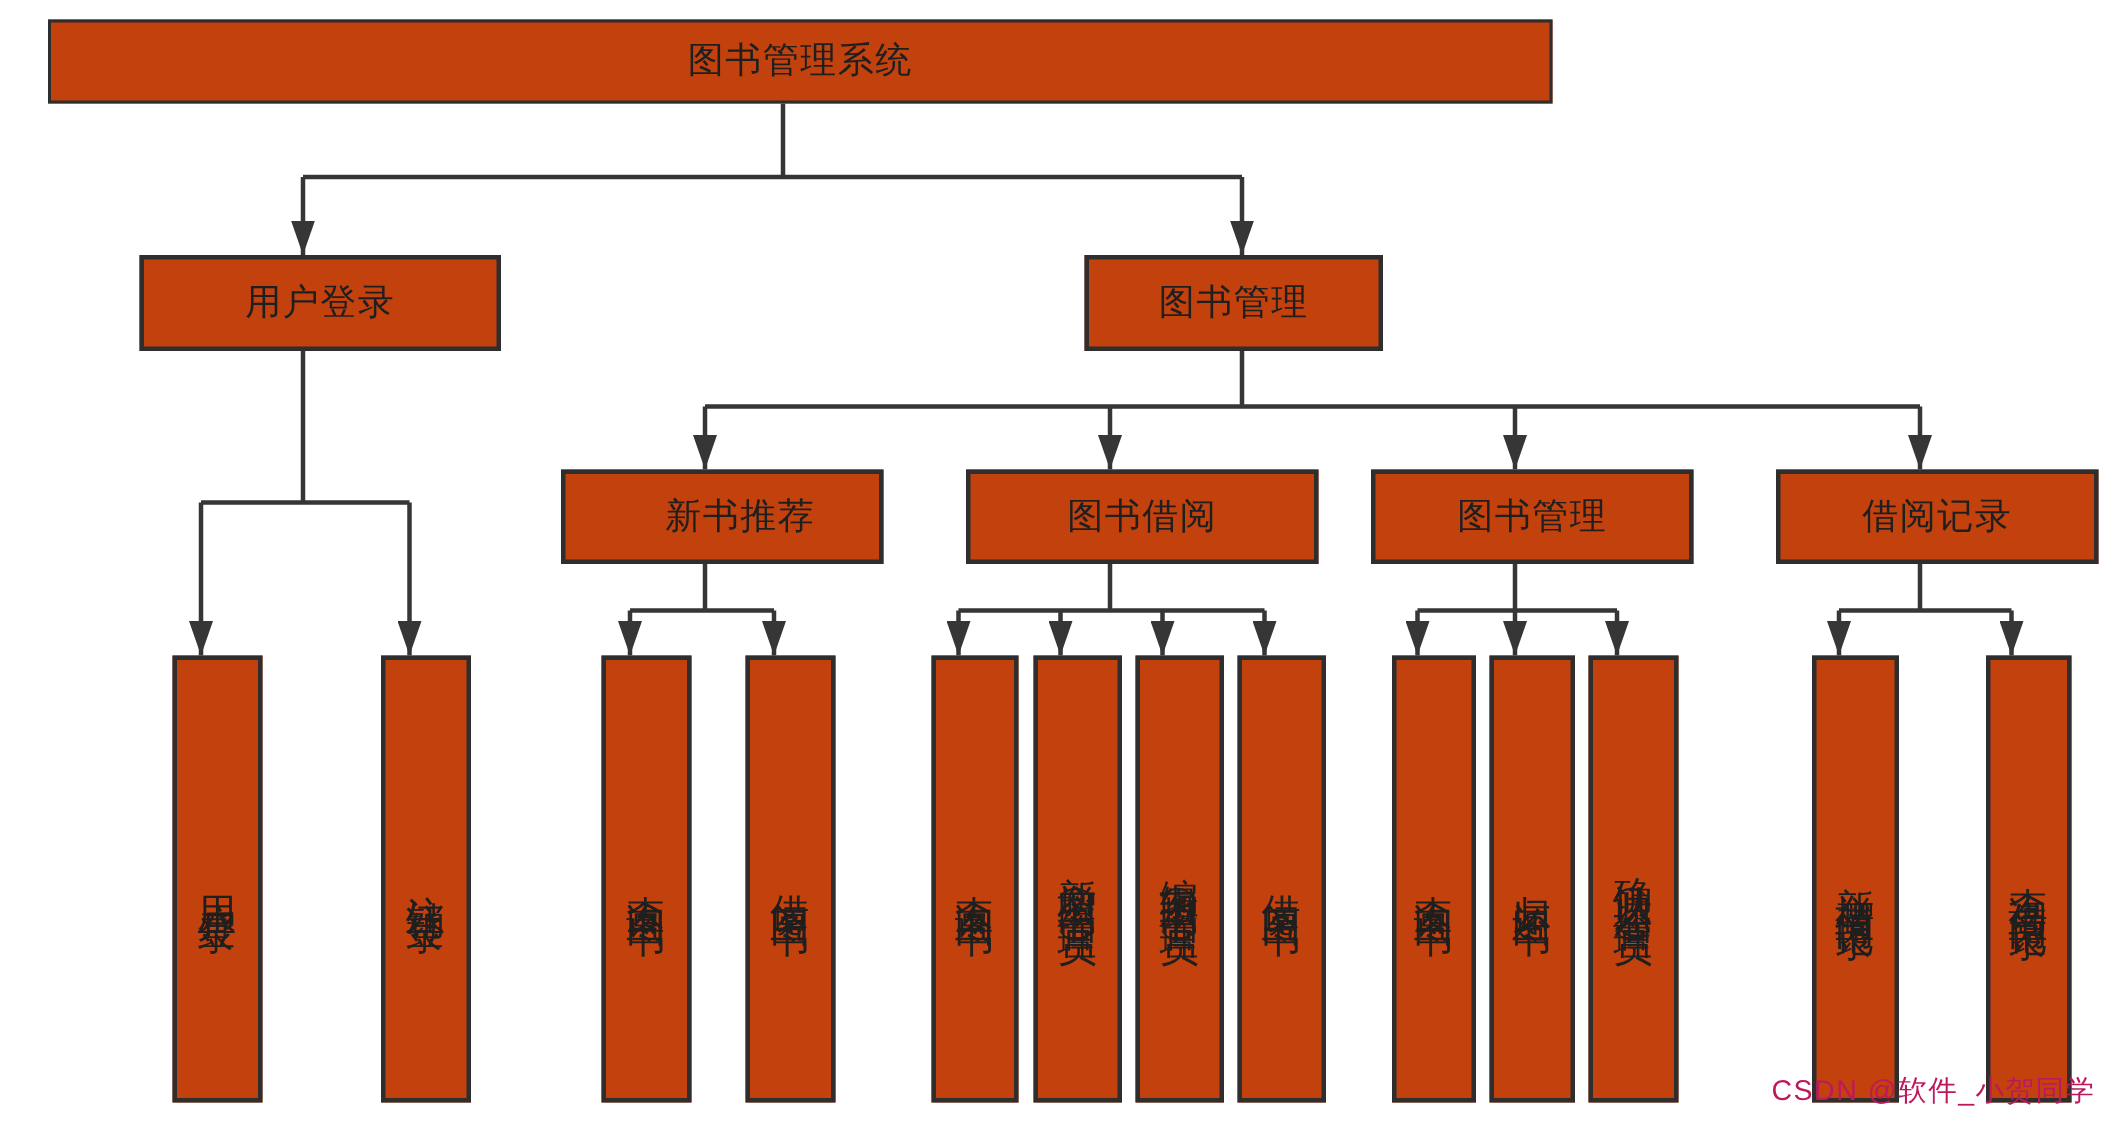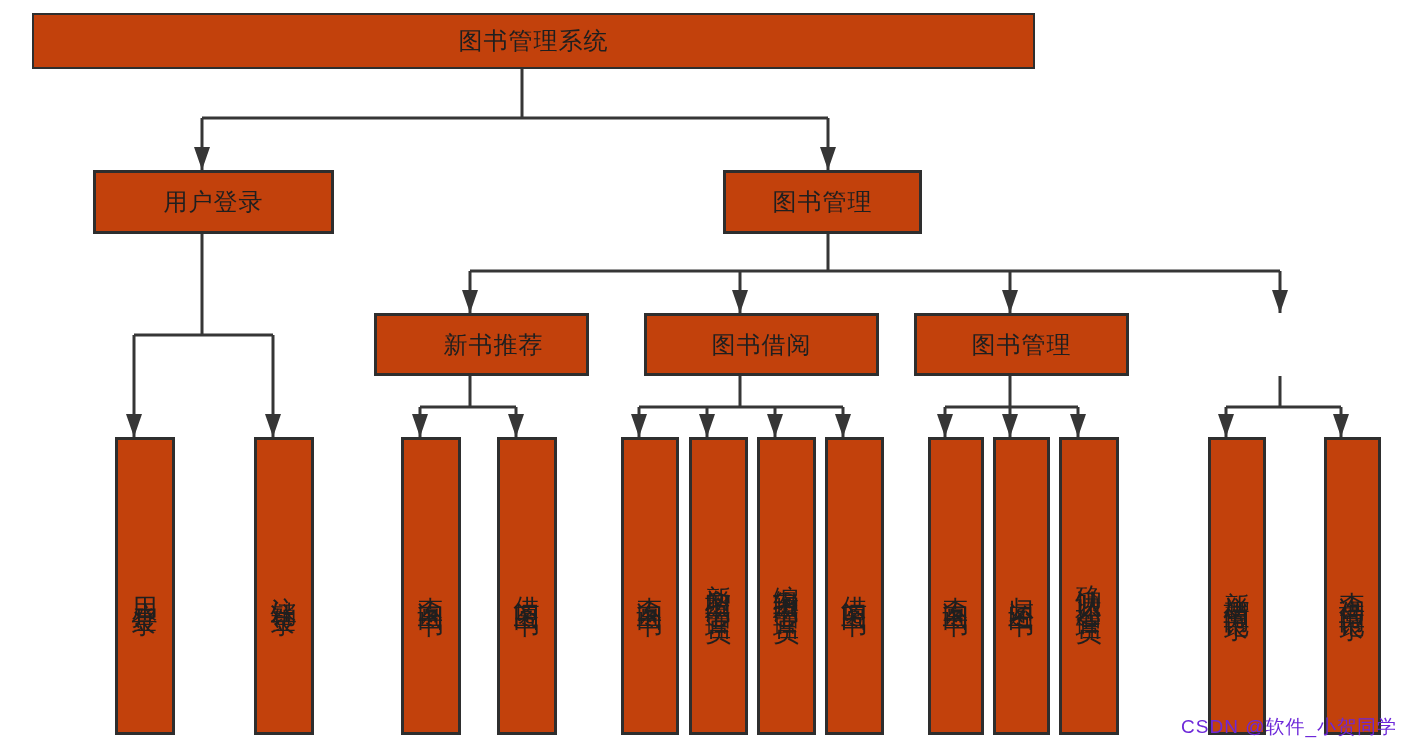--- a/index.html
+++ b/index.html
@@ -124,6 +124,9 @@
   <div class="box" style="left:903px; top:313px; width:215px; height:63px;">
     <span class="hlabel">图书管理</span>
   </div>
+  <div class="box" style="left:1173px; top:313px; width:215px; height:63px;">
+    <span class="hlabel">借阅记录</span>
+  </div>
 
   <div class="box leaf" style="left:104px; top:437px; width:60px; height:298px;">
     <span class="vtext">用户登录</span>

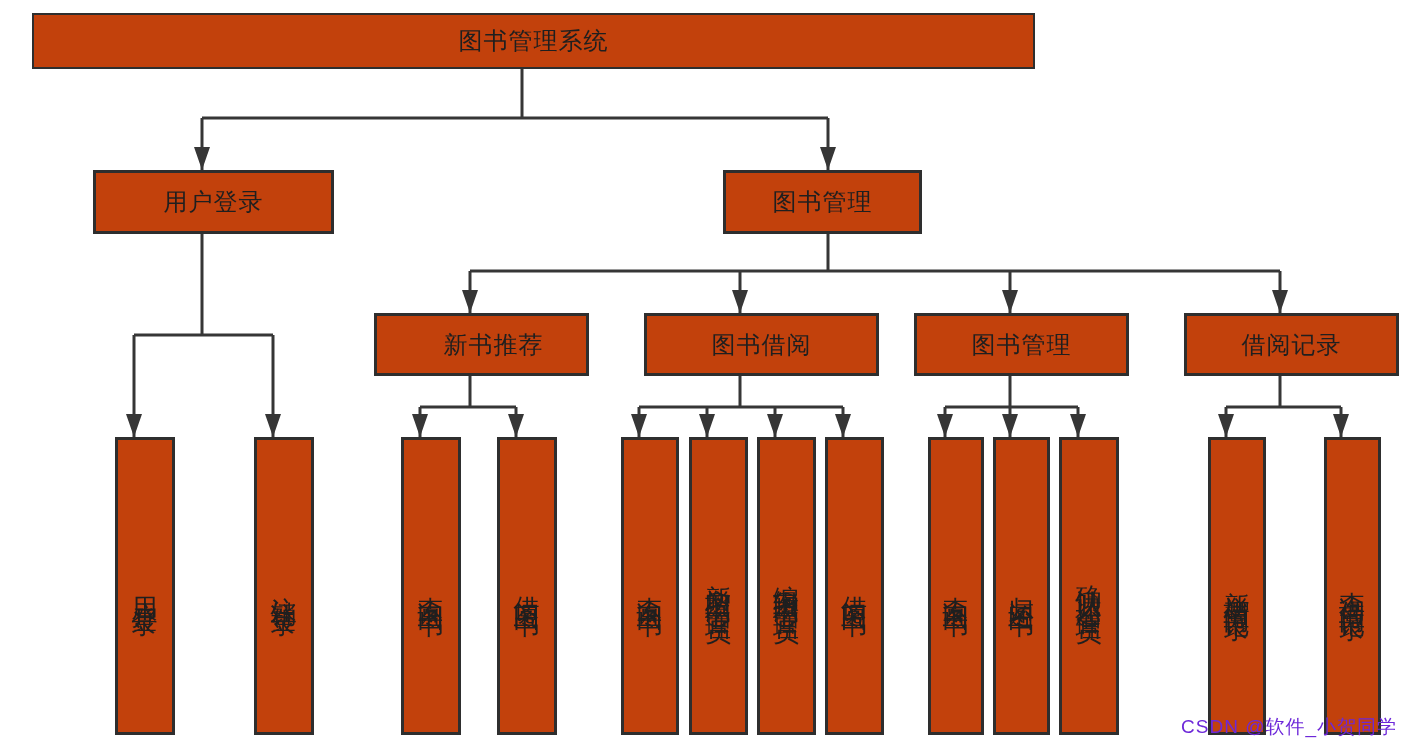--- a/index.html
+++ b/index.html
@@ -52,7 +52,7 @@
     right: 8px;
     bottom: 7px;
     font-size: 19px;
-    color: #6d28d9;
+    color: #be185d;
     letter-spacing: 1px;
     white-space: nowrap;
     z-index: 10;

